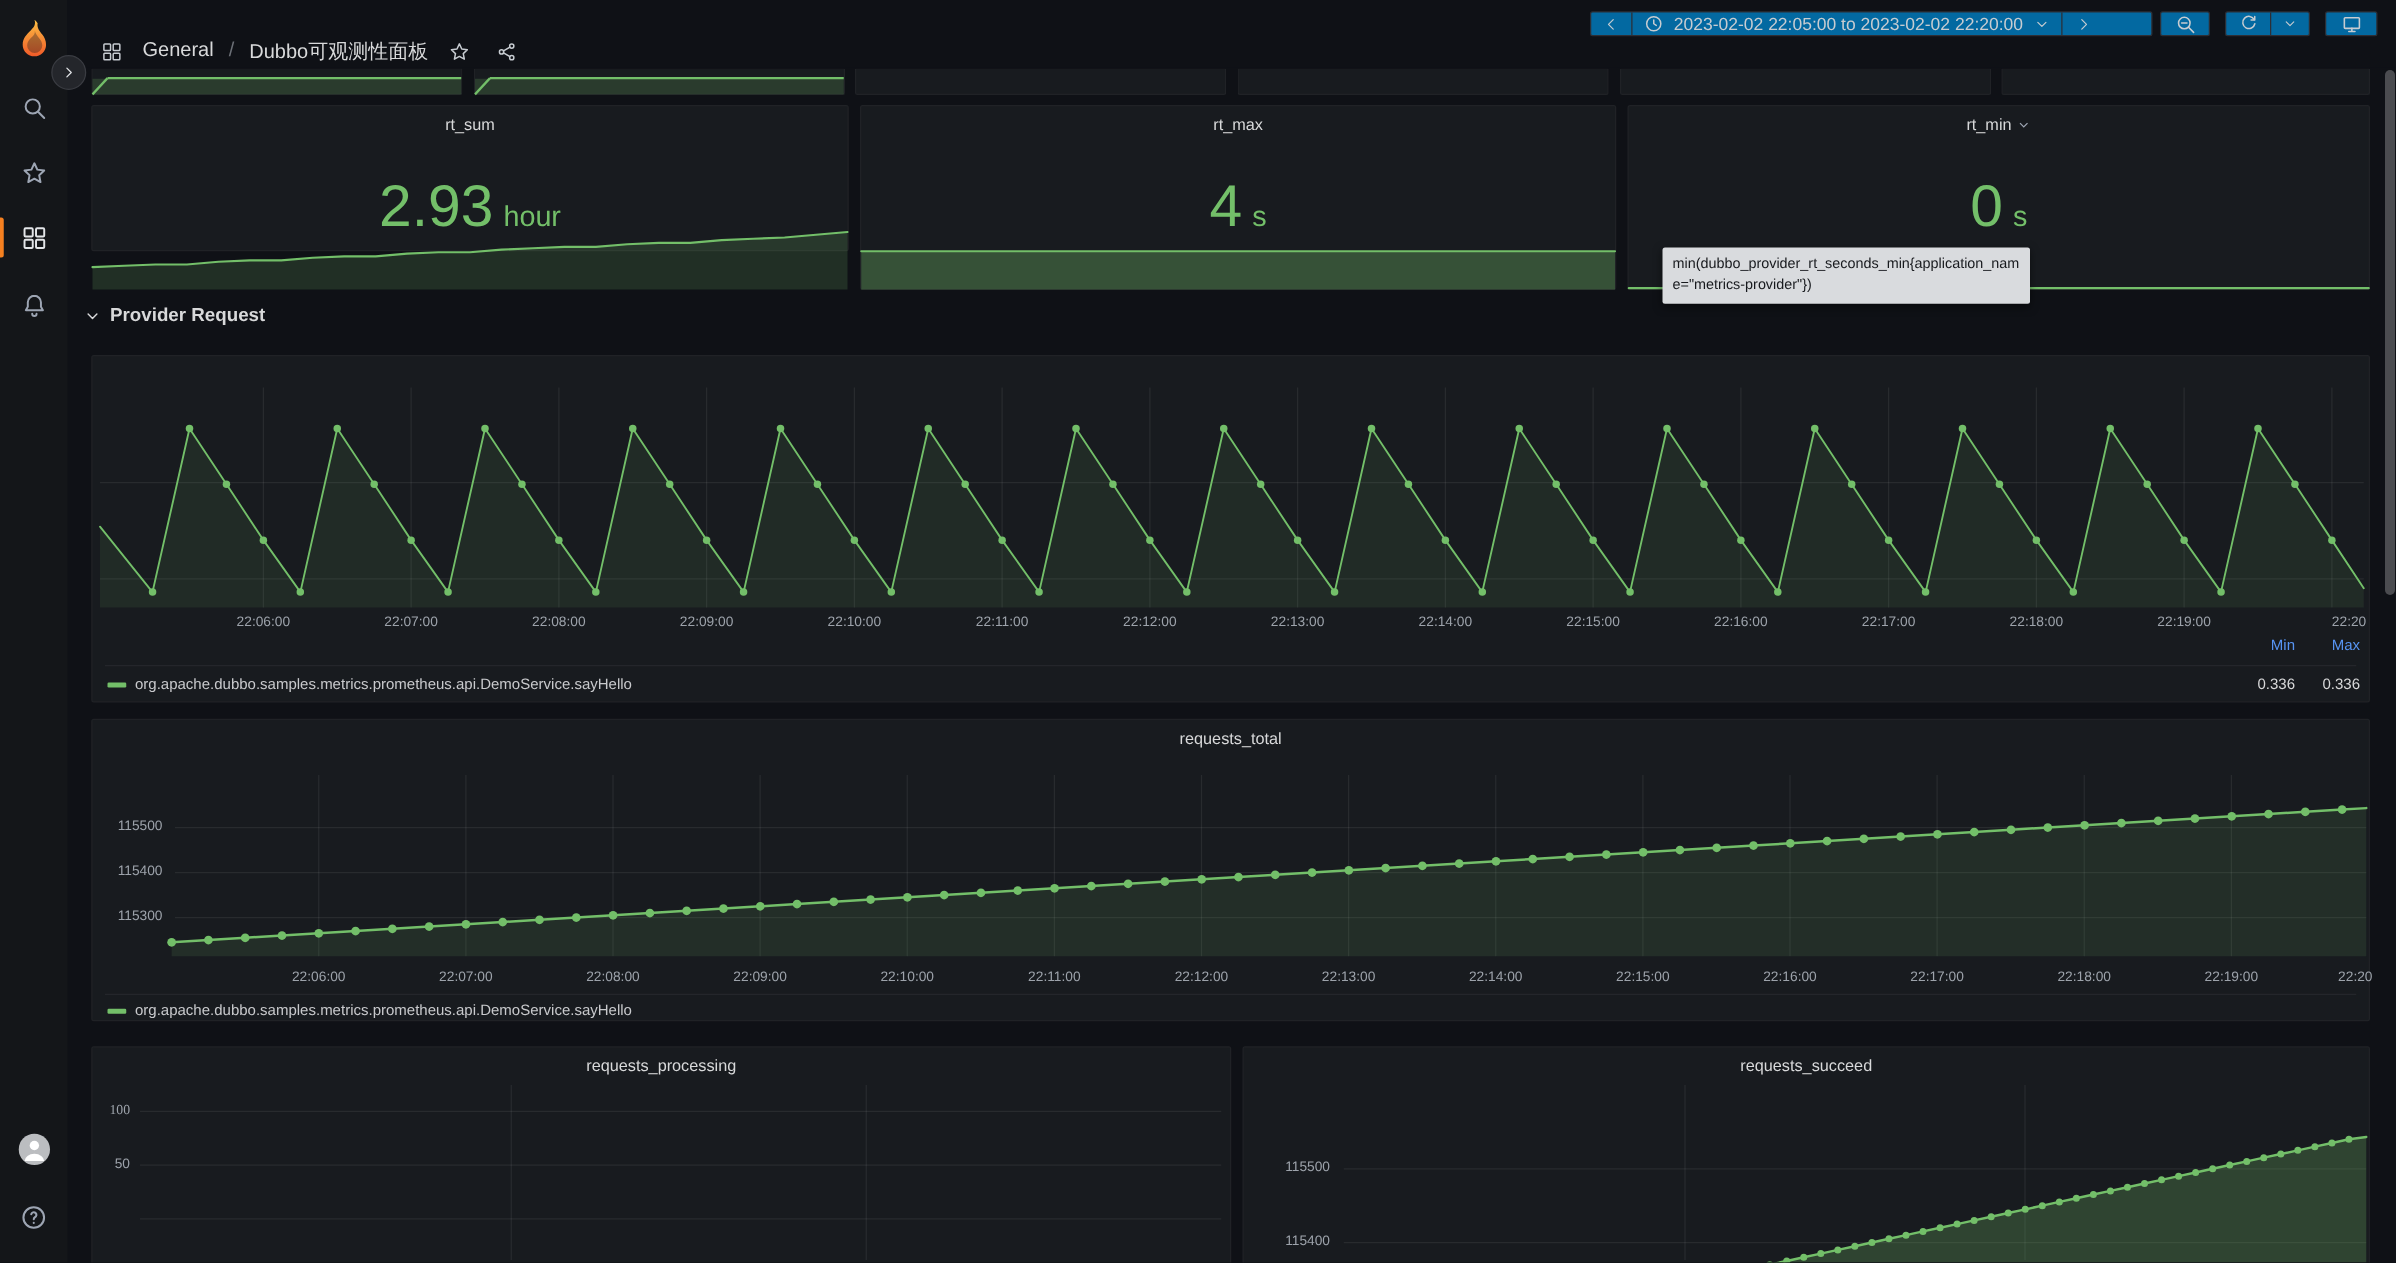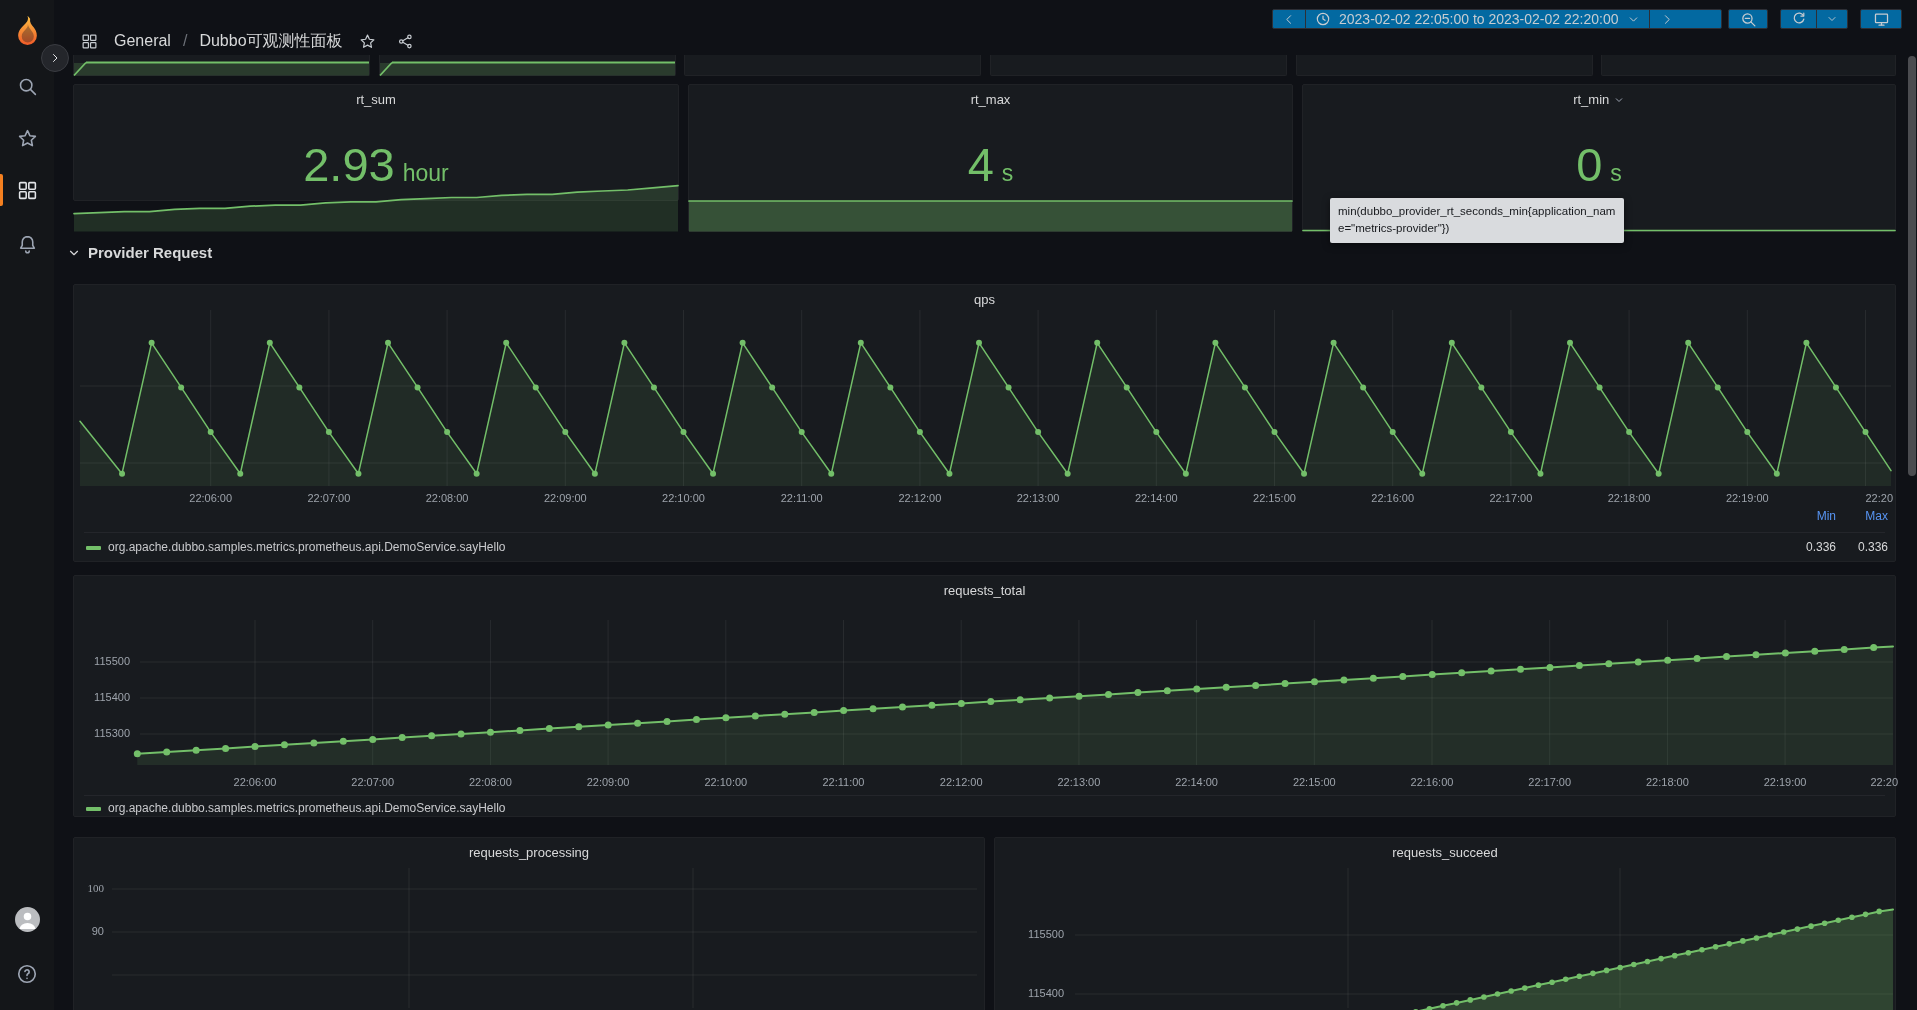--- a/index.html
+++ b/index.html
@@ -101,7 +101,6 @@
   </div>
 
   <section class="panel" style="left:73px;top:284px;width:1823px;height:278px;">
-    <div class="ptitle">qps</div>
     <span class="lgd-col" style="left:1712px;top:224px;">Min</span>
     <span class="lgd-col" style="left:1764px;top:224px;">Max</span>
     <div class="ldiv" style="top:247px;"></div>

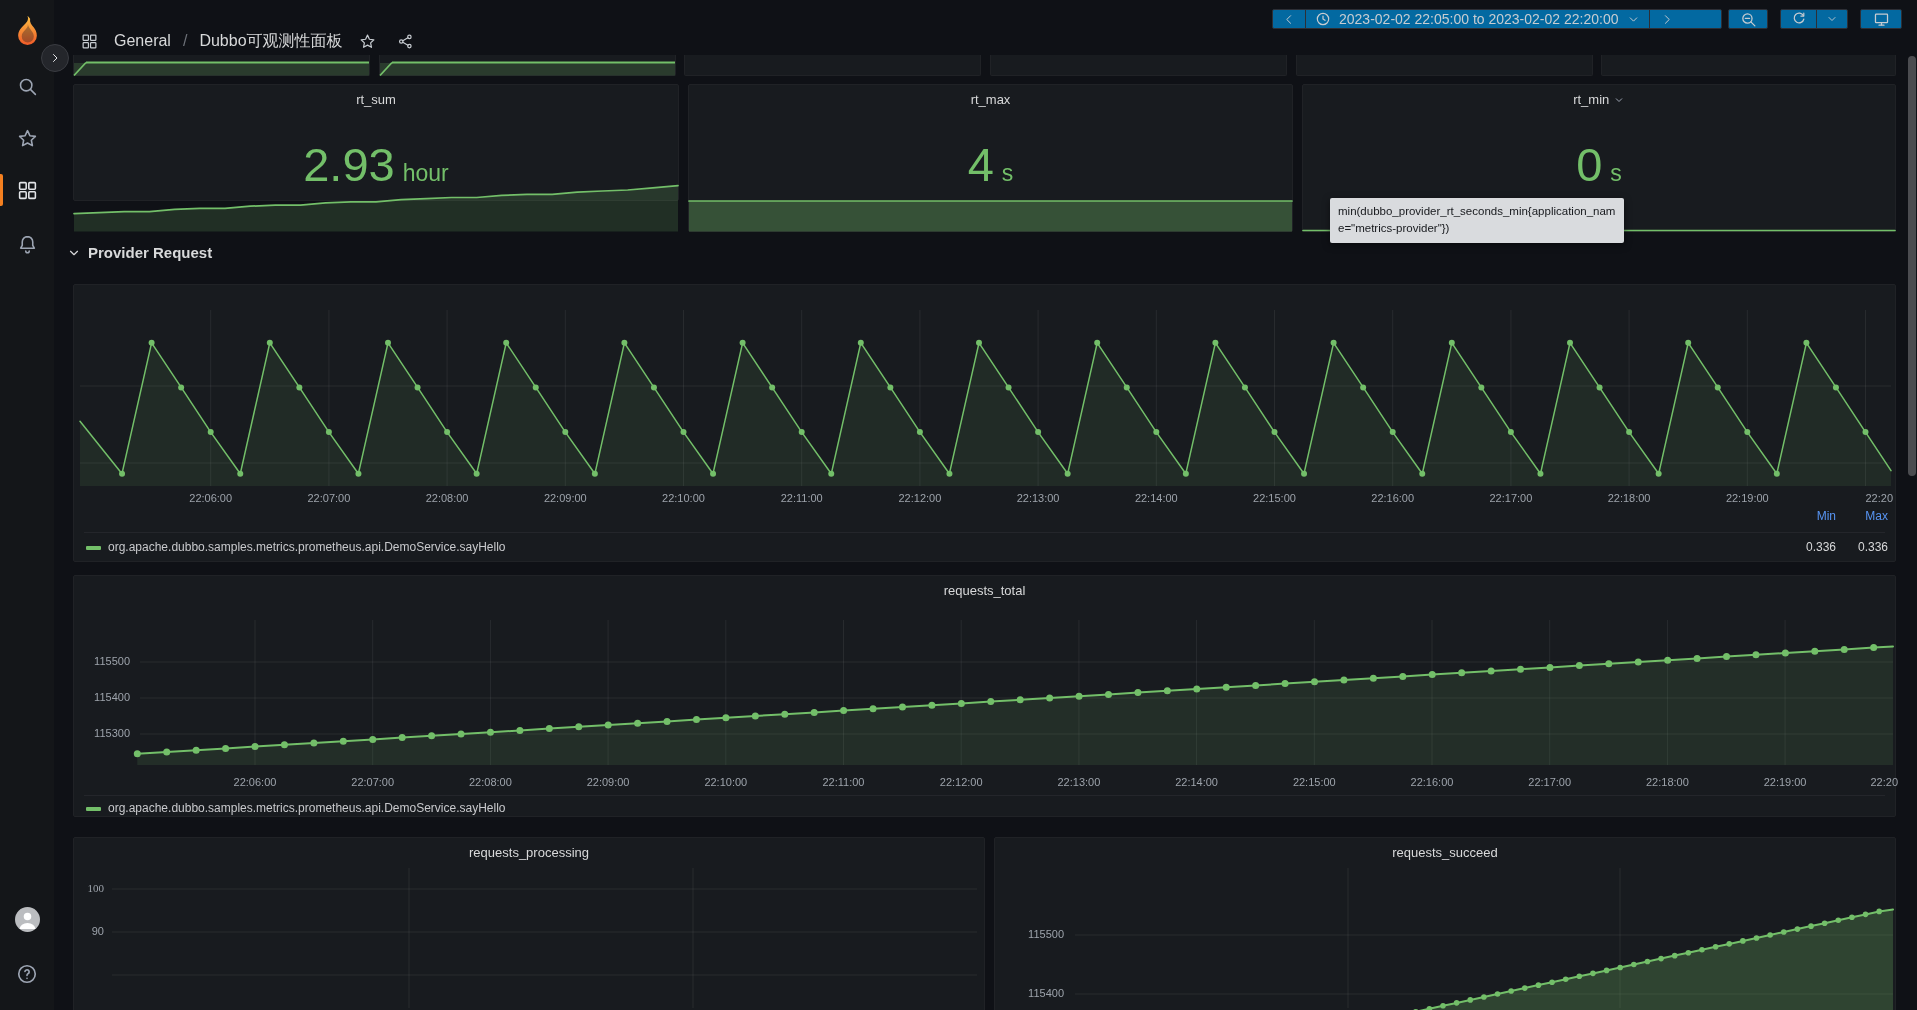--- a/index.html
+++ b/index.html
@@ -426,7 +426,7 @@
       <span class="tick" style="left: 58px; top: 691px; width: 72px; text-align: right;">115400</span>
       <span class="tick" style="left: 58px; top: 655px; width: 72px; text-align: right;">115500</span>
       <span class="tick" style="left: 42px; top: 882px; width: 62px; text-align: right; font-family: Liberation Serif, serif;">100</span>
-      <span class="tick" style="left: 42px; top: 925px; width: 62px; text-align: right;">90</span>
+      <span class="tick" style="left: 42px; top: 925px; width: 62px; text-align: right;">50</span>
       <span class="tick" style="left: 36px; top: 968px; width: 62px; text-align: left;">60</span>
       <span class="tick" style="left: 994px; top: 928px; width: 70px; text-align: right;">115500</span>
       <span class="tick" style="left: 994px; top: 987px; width: 70px; text-align: right;">115400</span>

